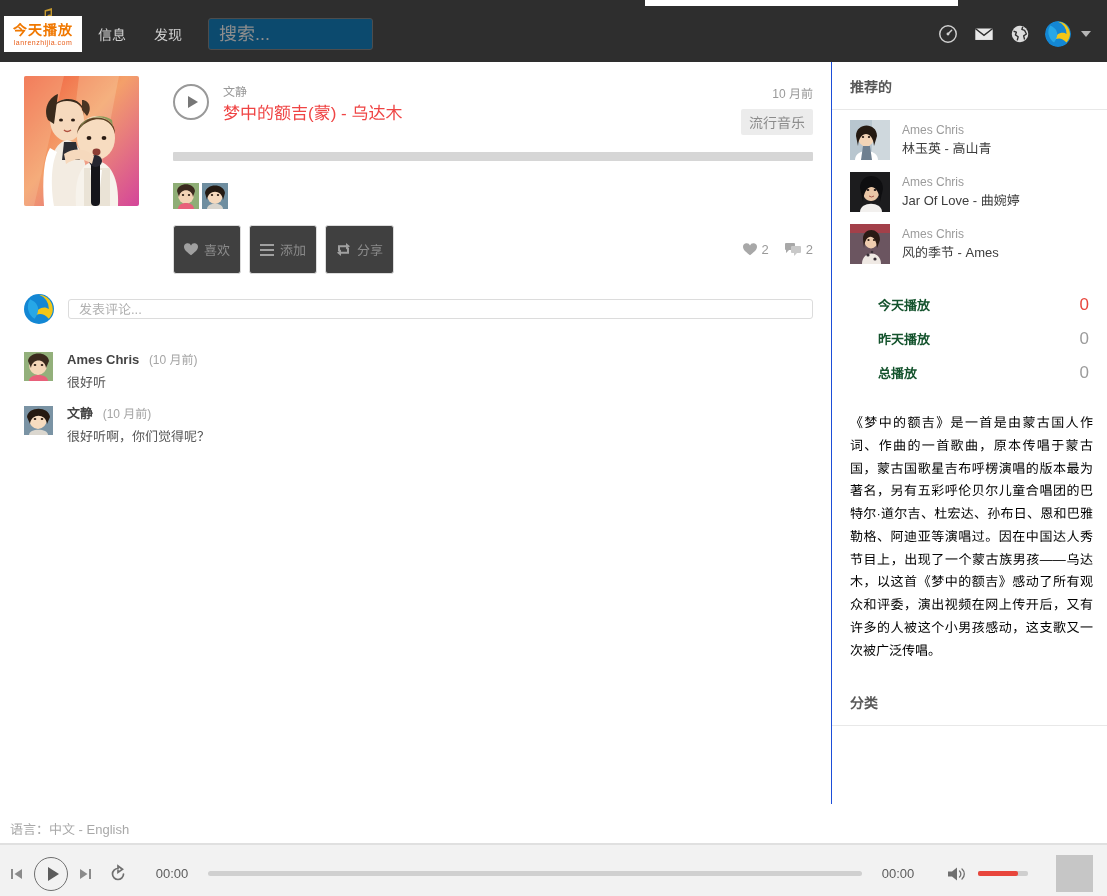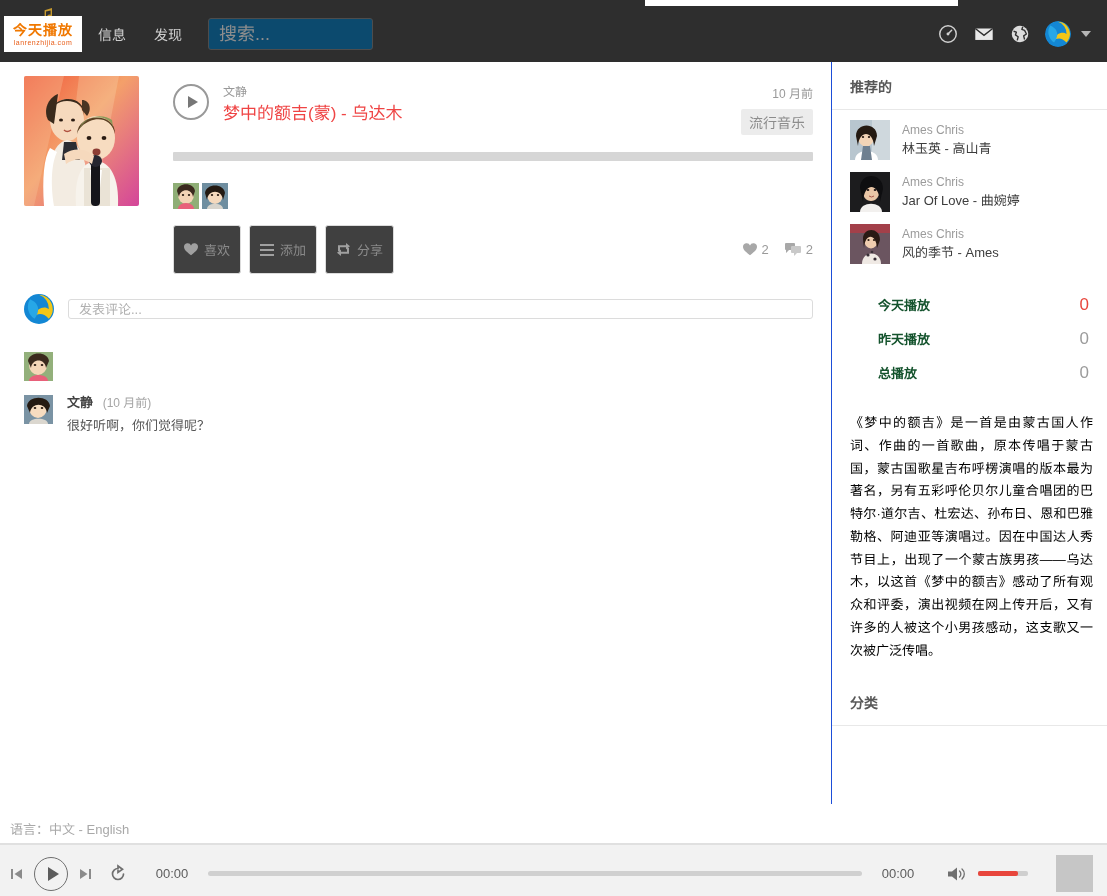--- a/index.html
+++ b/index.html
@@ -487,6 +487,13 @@
           <ellipse cx="11" cy="13" rx="1.3" ry="1.1" fill="#2a1b12"></ellipse>
           <ellipse cx="18" cy="13" rx="1.3" ry="1.1" fill="#2a1b12"></ellipse>
         </svg>
+        <div class="c-body">
+          <div class="c-head">
+            <span class="c-author">Ames Chris</span>
+            <span class="c-time">(10 月前)</span>
+          </div>
+          <div class="c-text">很好听</div>
+        </div>
       </div>
 
       <div class="comment">

